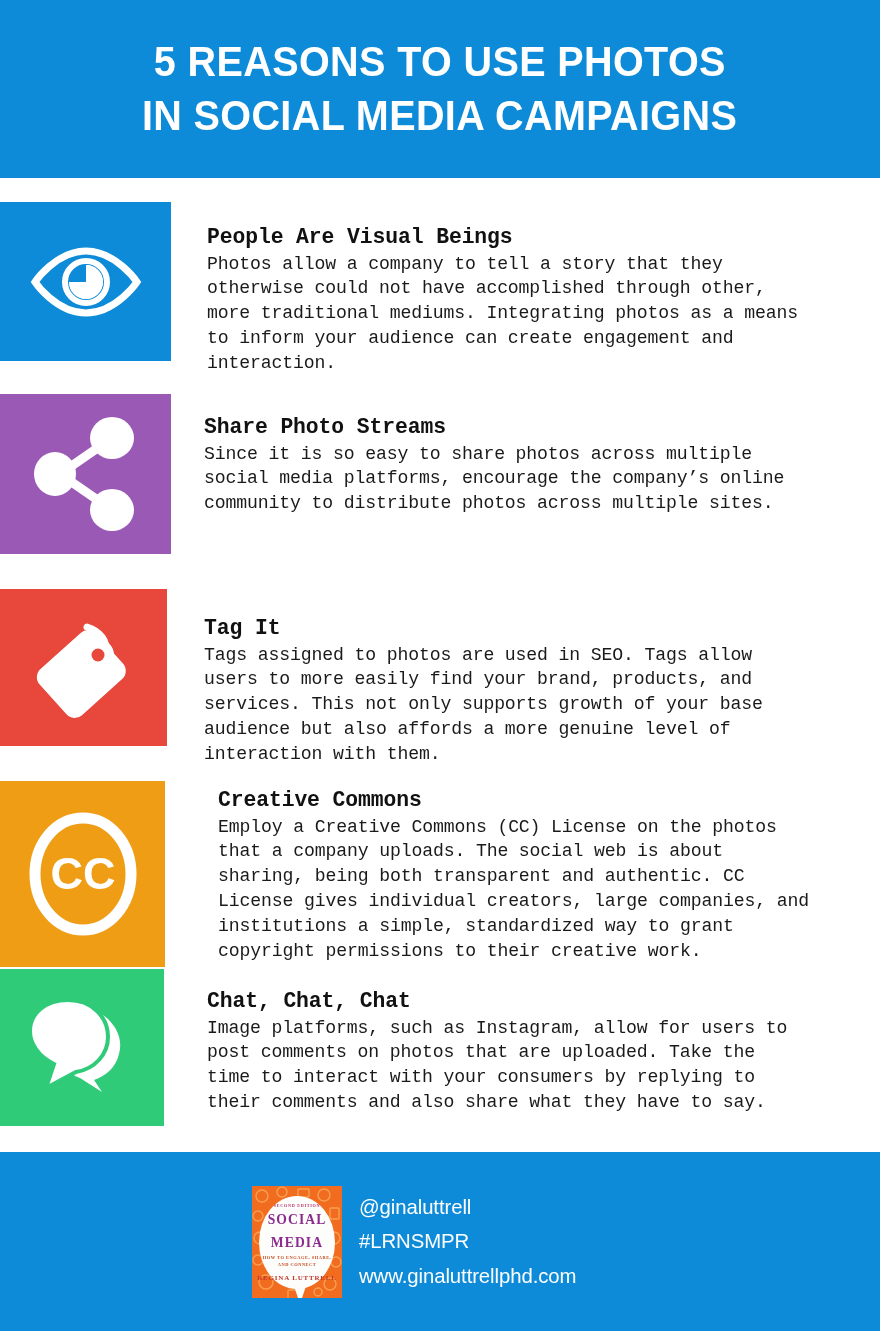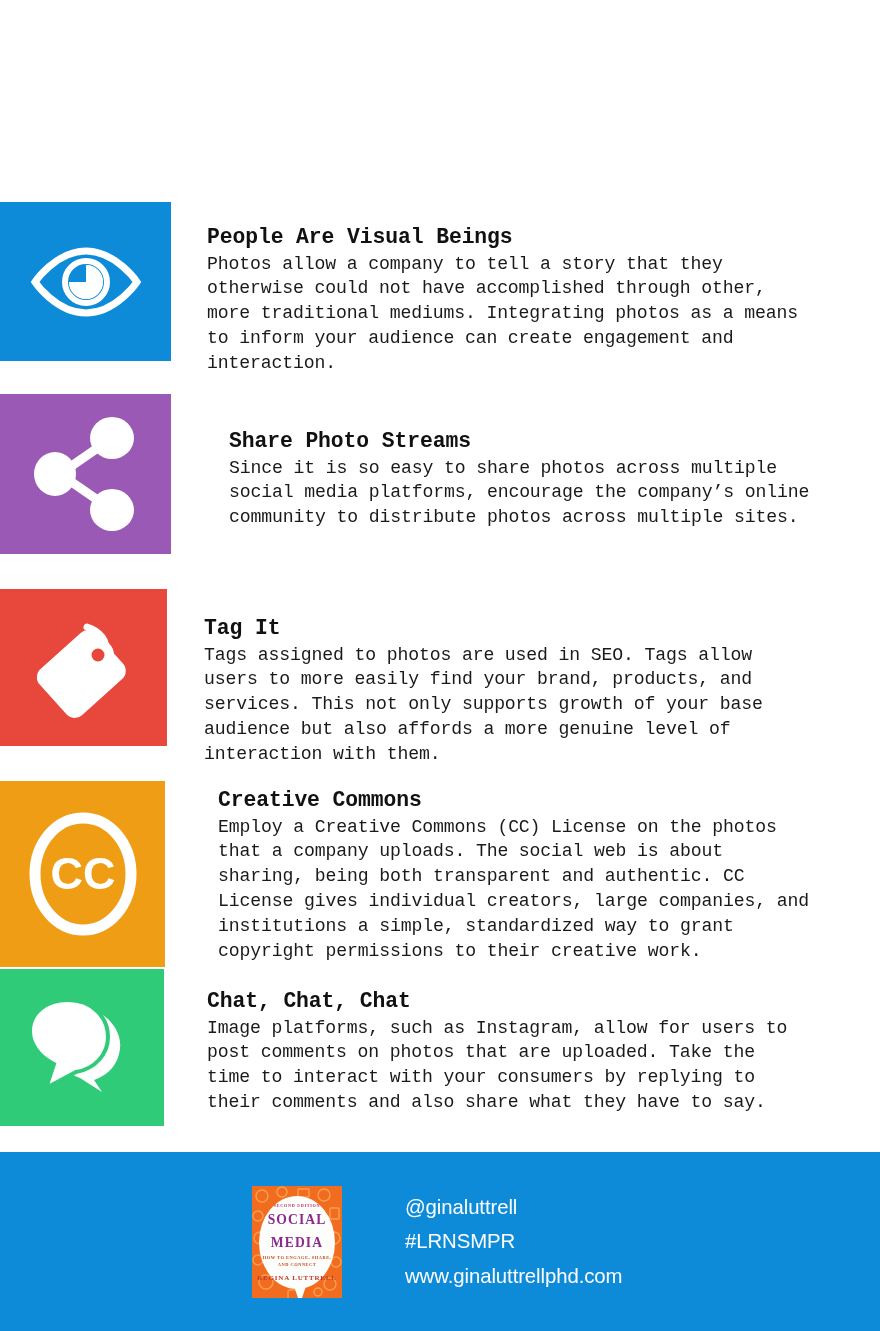--- a/index.html
+++ b/index.html
@@ -209,6 +209,10 @@
 
 <div class="page">
 
+  <div class="header">
+    <div class="header-line">5 Reasons to Use Photos</div>
+    <div class="header-line">In Social Media Campaigns</div>
+  </div>
 
   <div class="section" id="sec-1">
     <div class="icon-box">

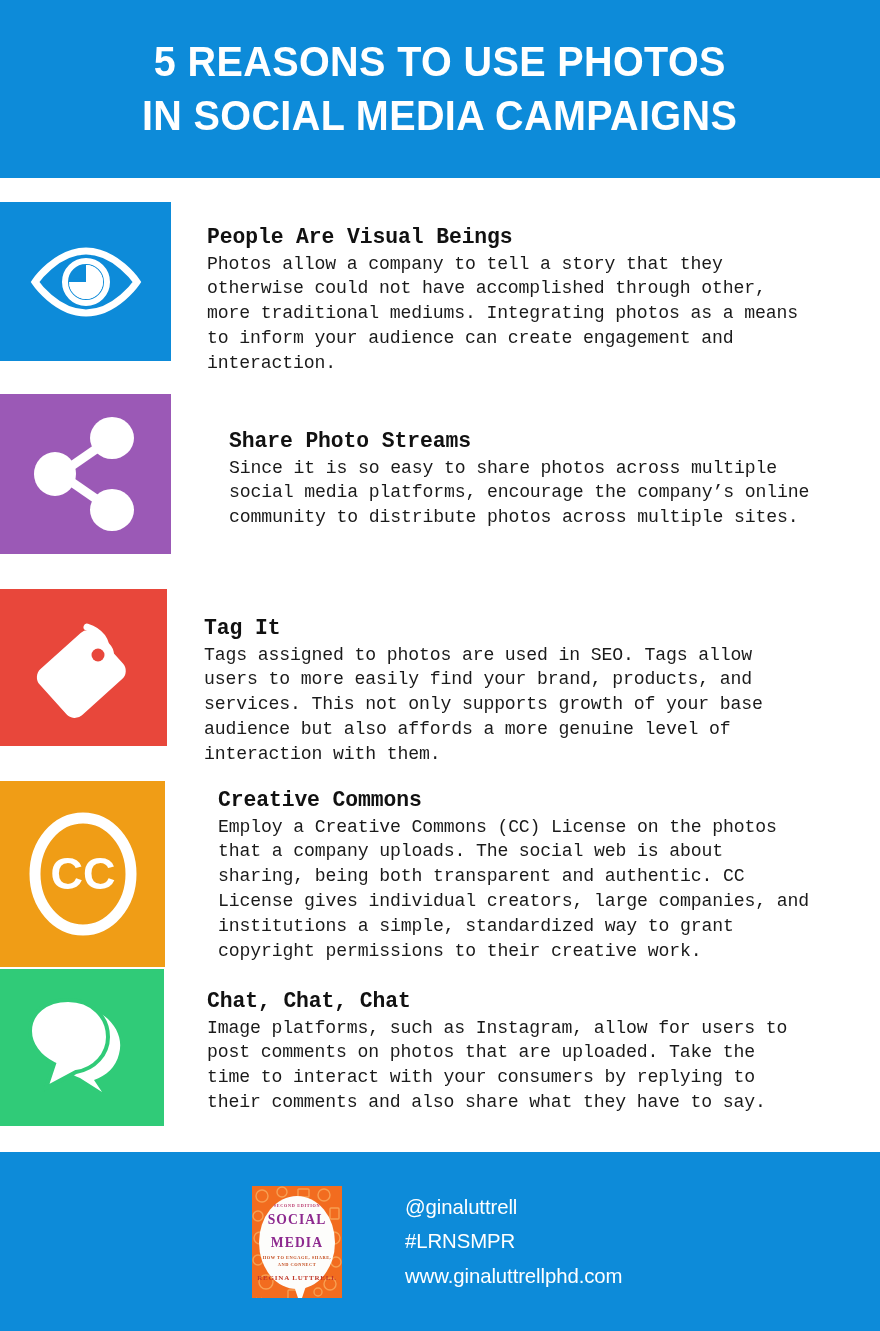--- a/index.html
+++ b/index.html
@@ -85,7 +85,7 @@
 
   #sec-2 { top: 394px; }
   #sec-2 .icon-box { width: 171px; height: 160px; background: #9b59b6; }
-  #sec-2 .text-col { left: 204px; top: 34px; width: 625px; margin-left: 25px; }
+  #sec-2 .text-col { left: 204px; top: 20px; width: 625px; }
 
   #sec-3 { top: 589px; }
   #sec-3 .icon-box { width: 167px; height: 157px; background: #e8473b; }

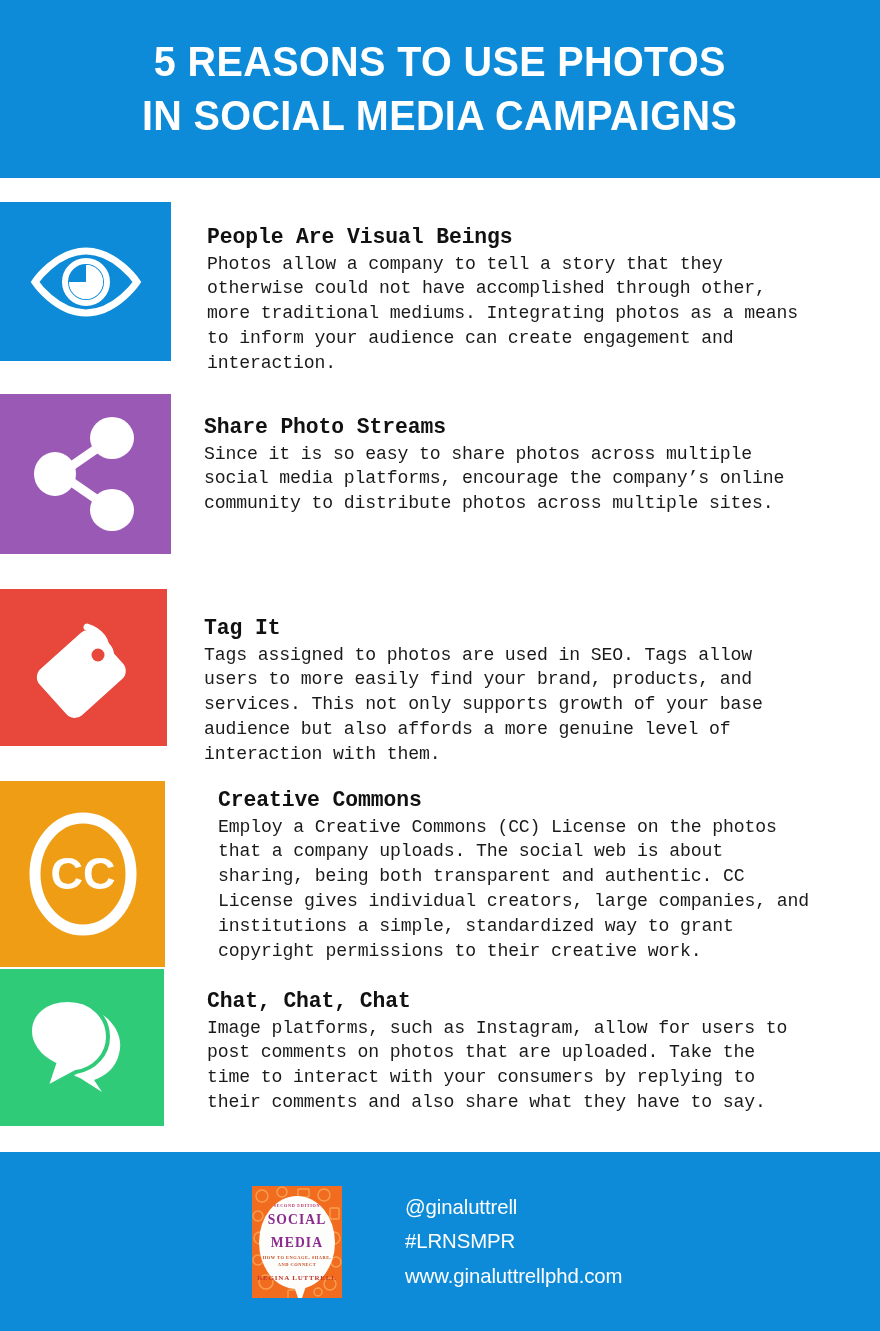--- a/index.html
+++ b/index.html
@@ -189,7 +189,7 @@
   }
   .book-doodles { position: absolute; inset: 0; z-index: 1; }
   .contact {
-    margin-left: 63px;
+    margin-left: 17px;
     display: flex;
     flex-direction: column;
     justify-content: center;

